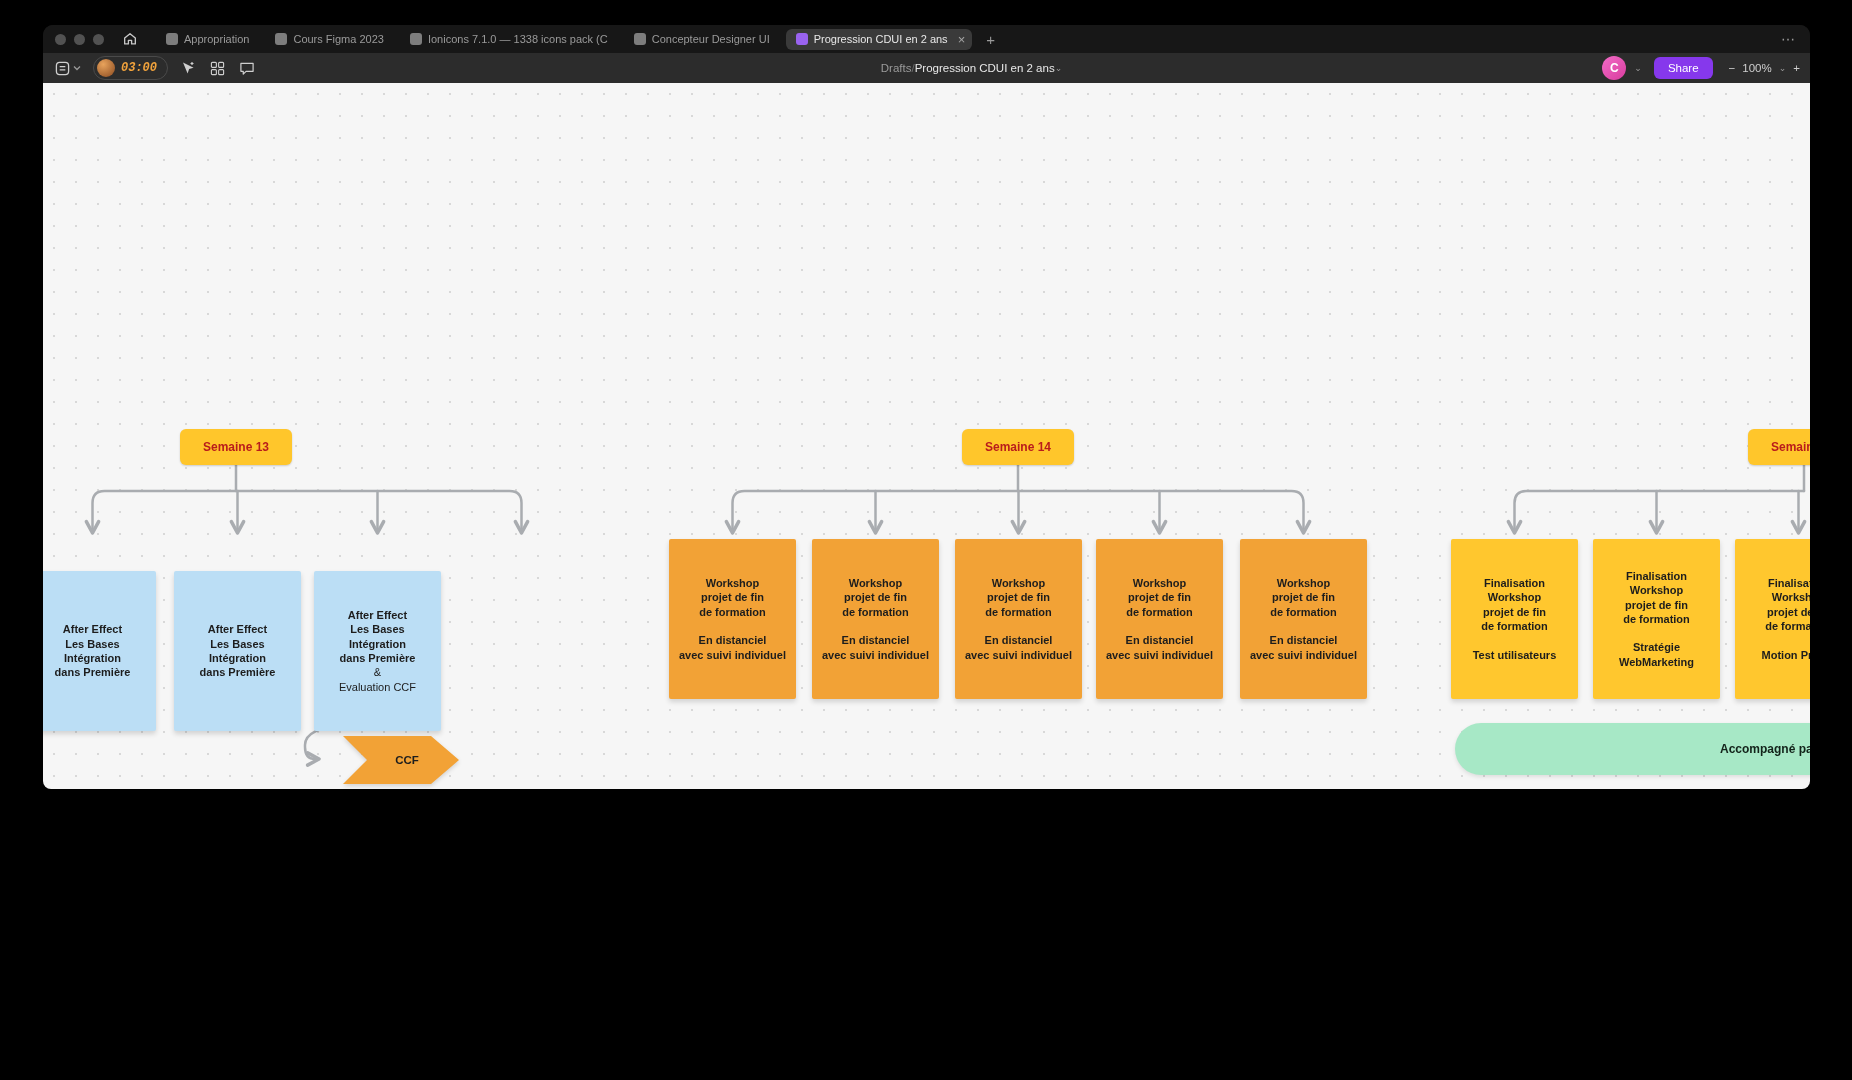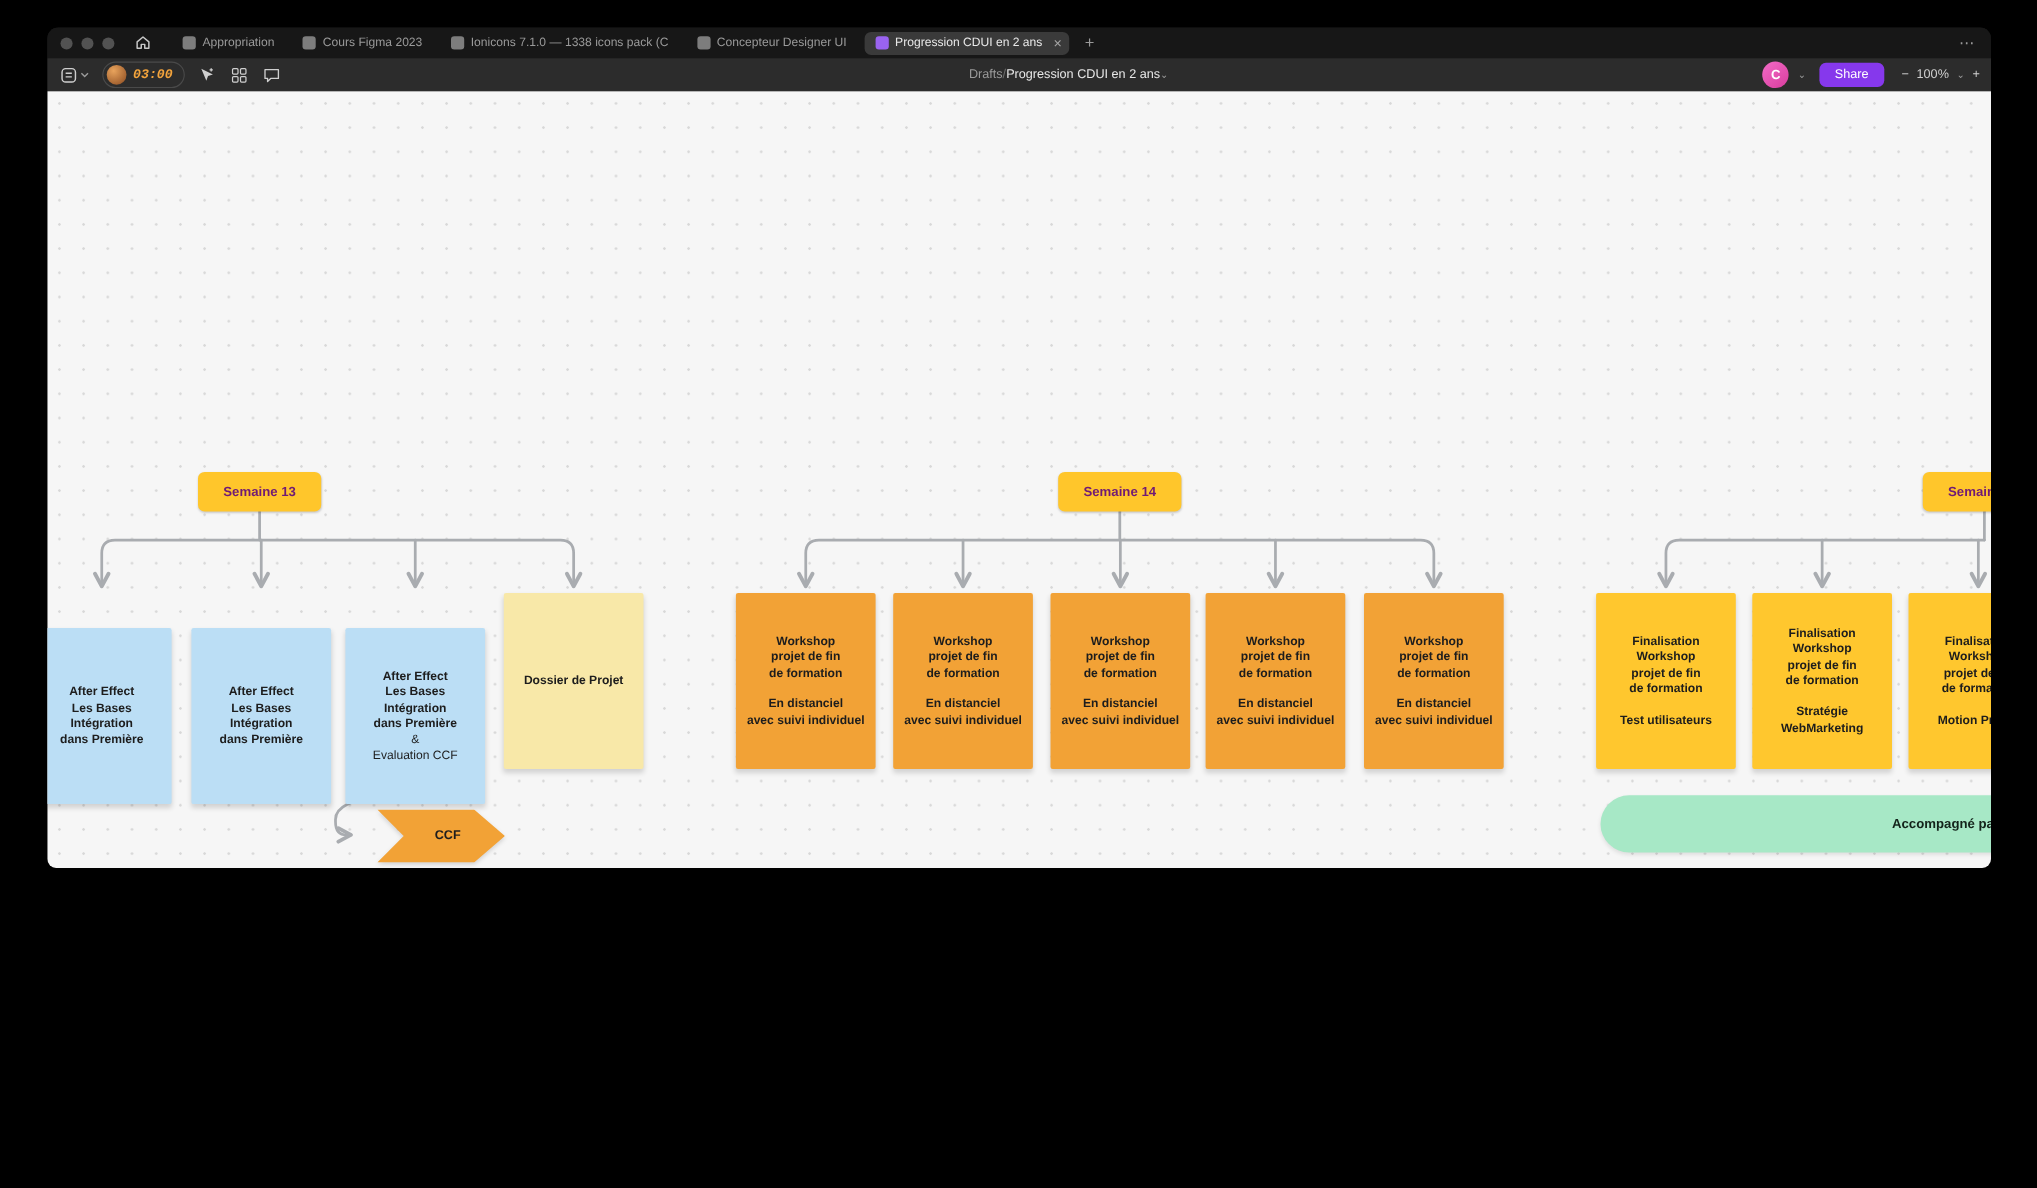--- a/index.html
+++ b/index.html
@@ -55,7 +55,7 @@
 
   .week { position:absolute; top:346px; width:112px; height:36px; background:#ffc62b; border-radius:6px;
           display:flex; align-items:center; justify-content:center; font-size:12px; font-weight:bold;
-          color:#701a75; box-shadow:0 1px 2px rgba(0,0,0,.18); cursor:pointer; }
+          color:#b91c1c; box-shadow:0 1px 2px rgba(0,0,0,.18); cursor:pointer; }
 
   .note { position:absolute; top:456px; width:127px; height:160px; border-radius:2px; padding:4px 2px;
           box-shadow:0 3px 5px rgba(0,0,0,.15); display:flex; flex-direction:column;

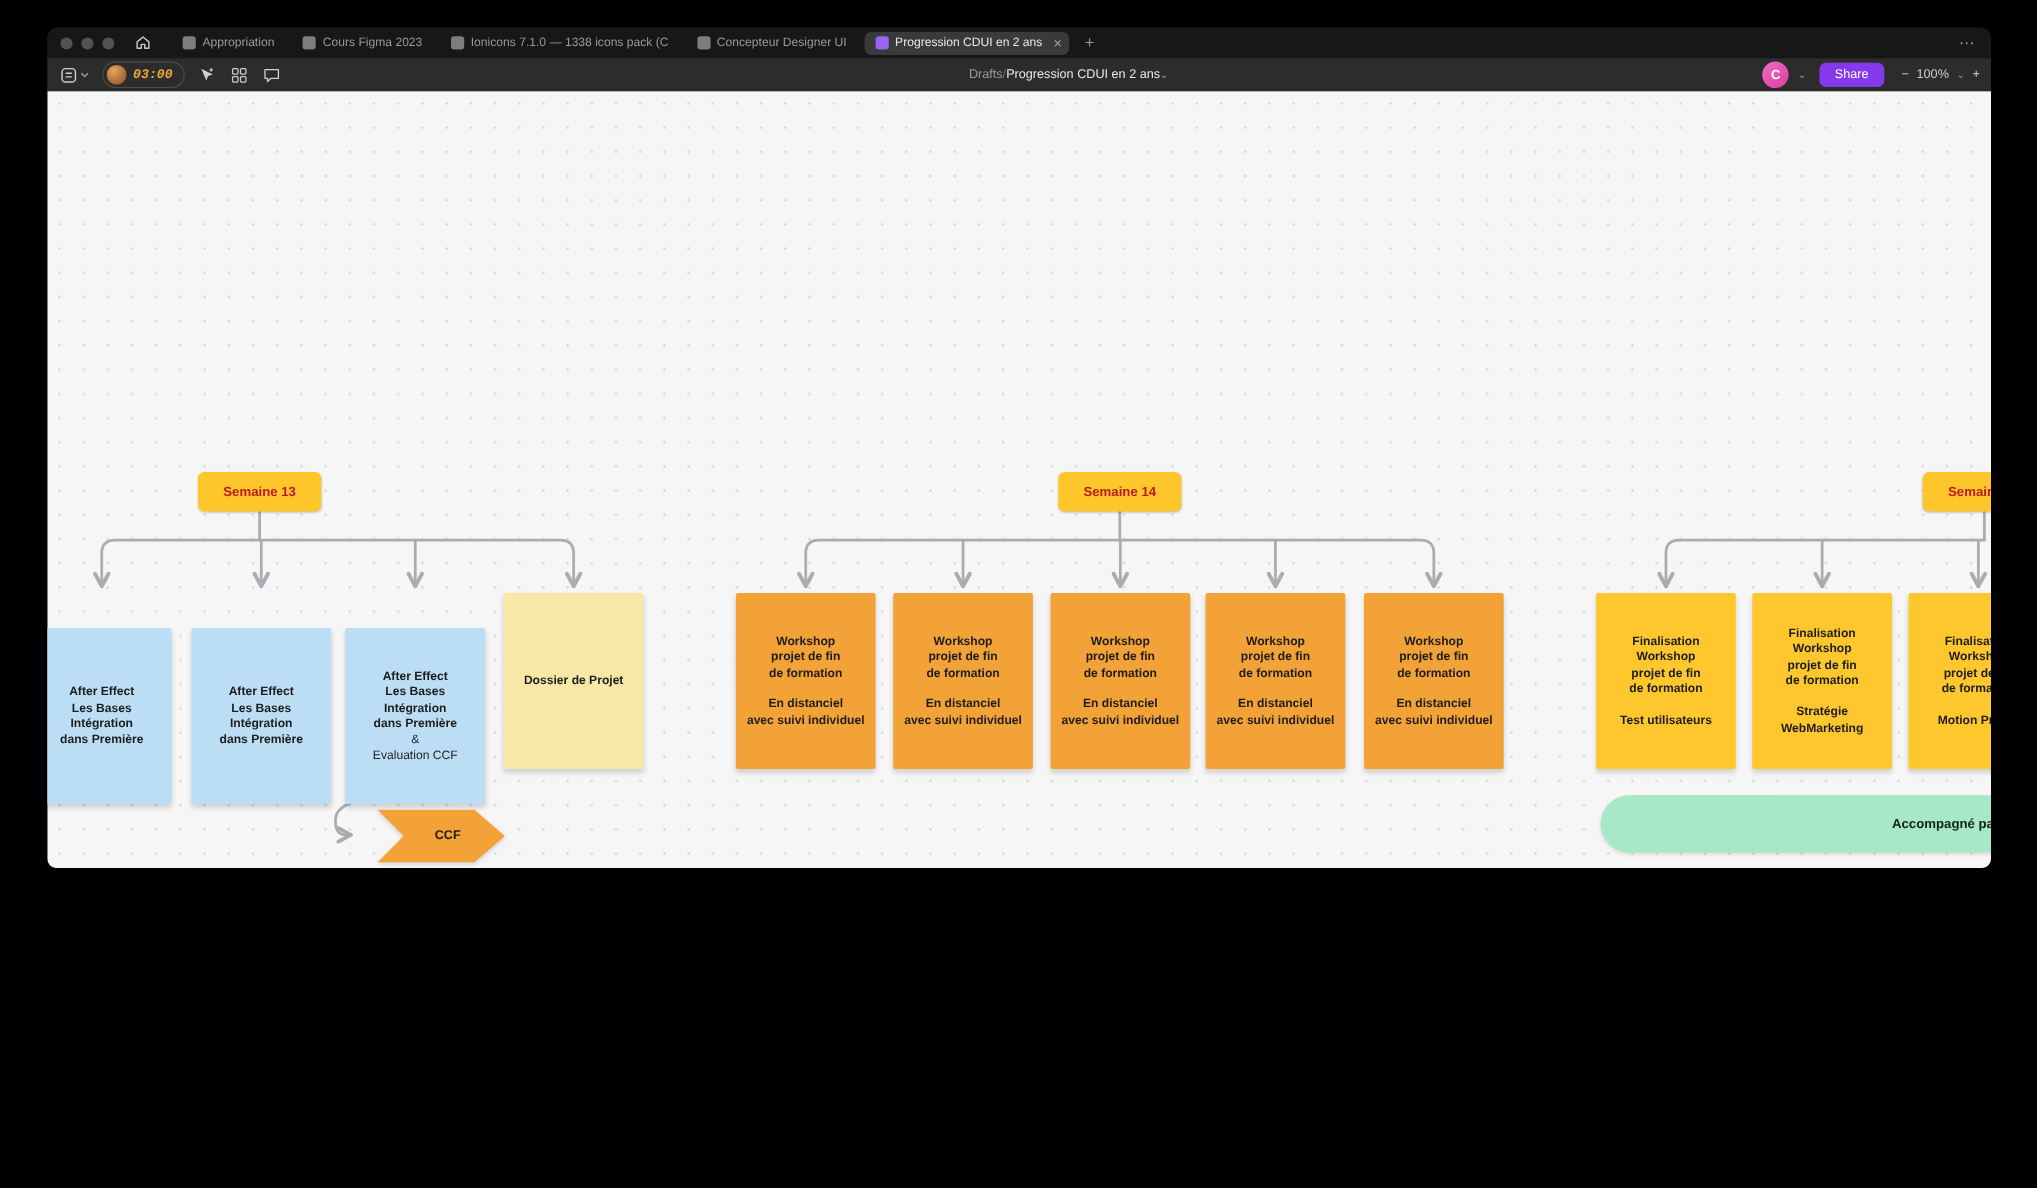--- a/index.html
+++ b/index.html
@@ -271,9 +271,6 @@
 Evaluation CCF</div>
       </div>
 
-      <div class="note cream" style="left:415px">
-        <div class="txt">Dossier de Projet</div>
-      </div>
 
       <div class="note orange" style="left:626px">
         <div class="txt">Workshop

